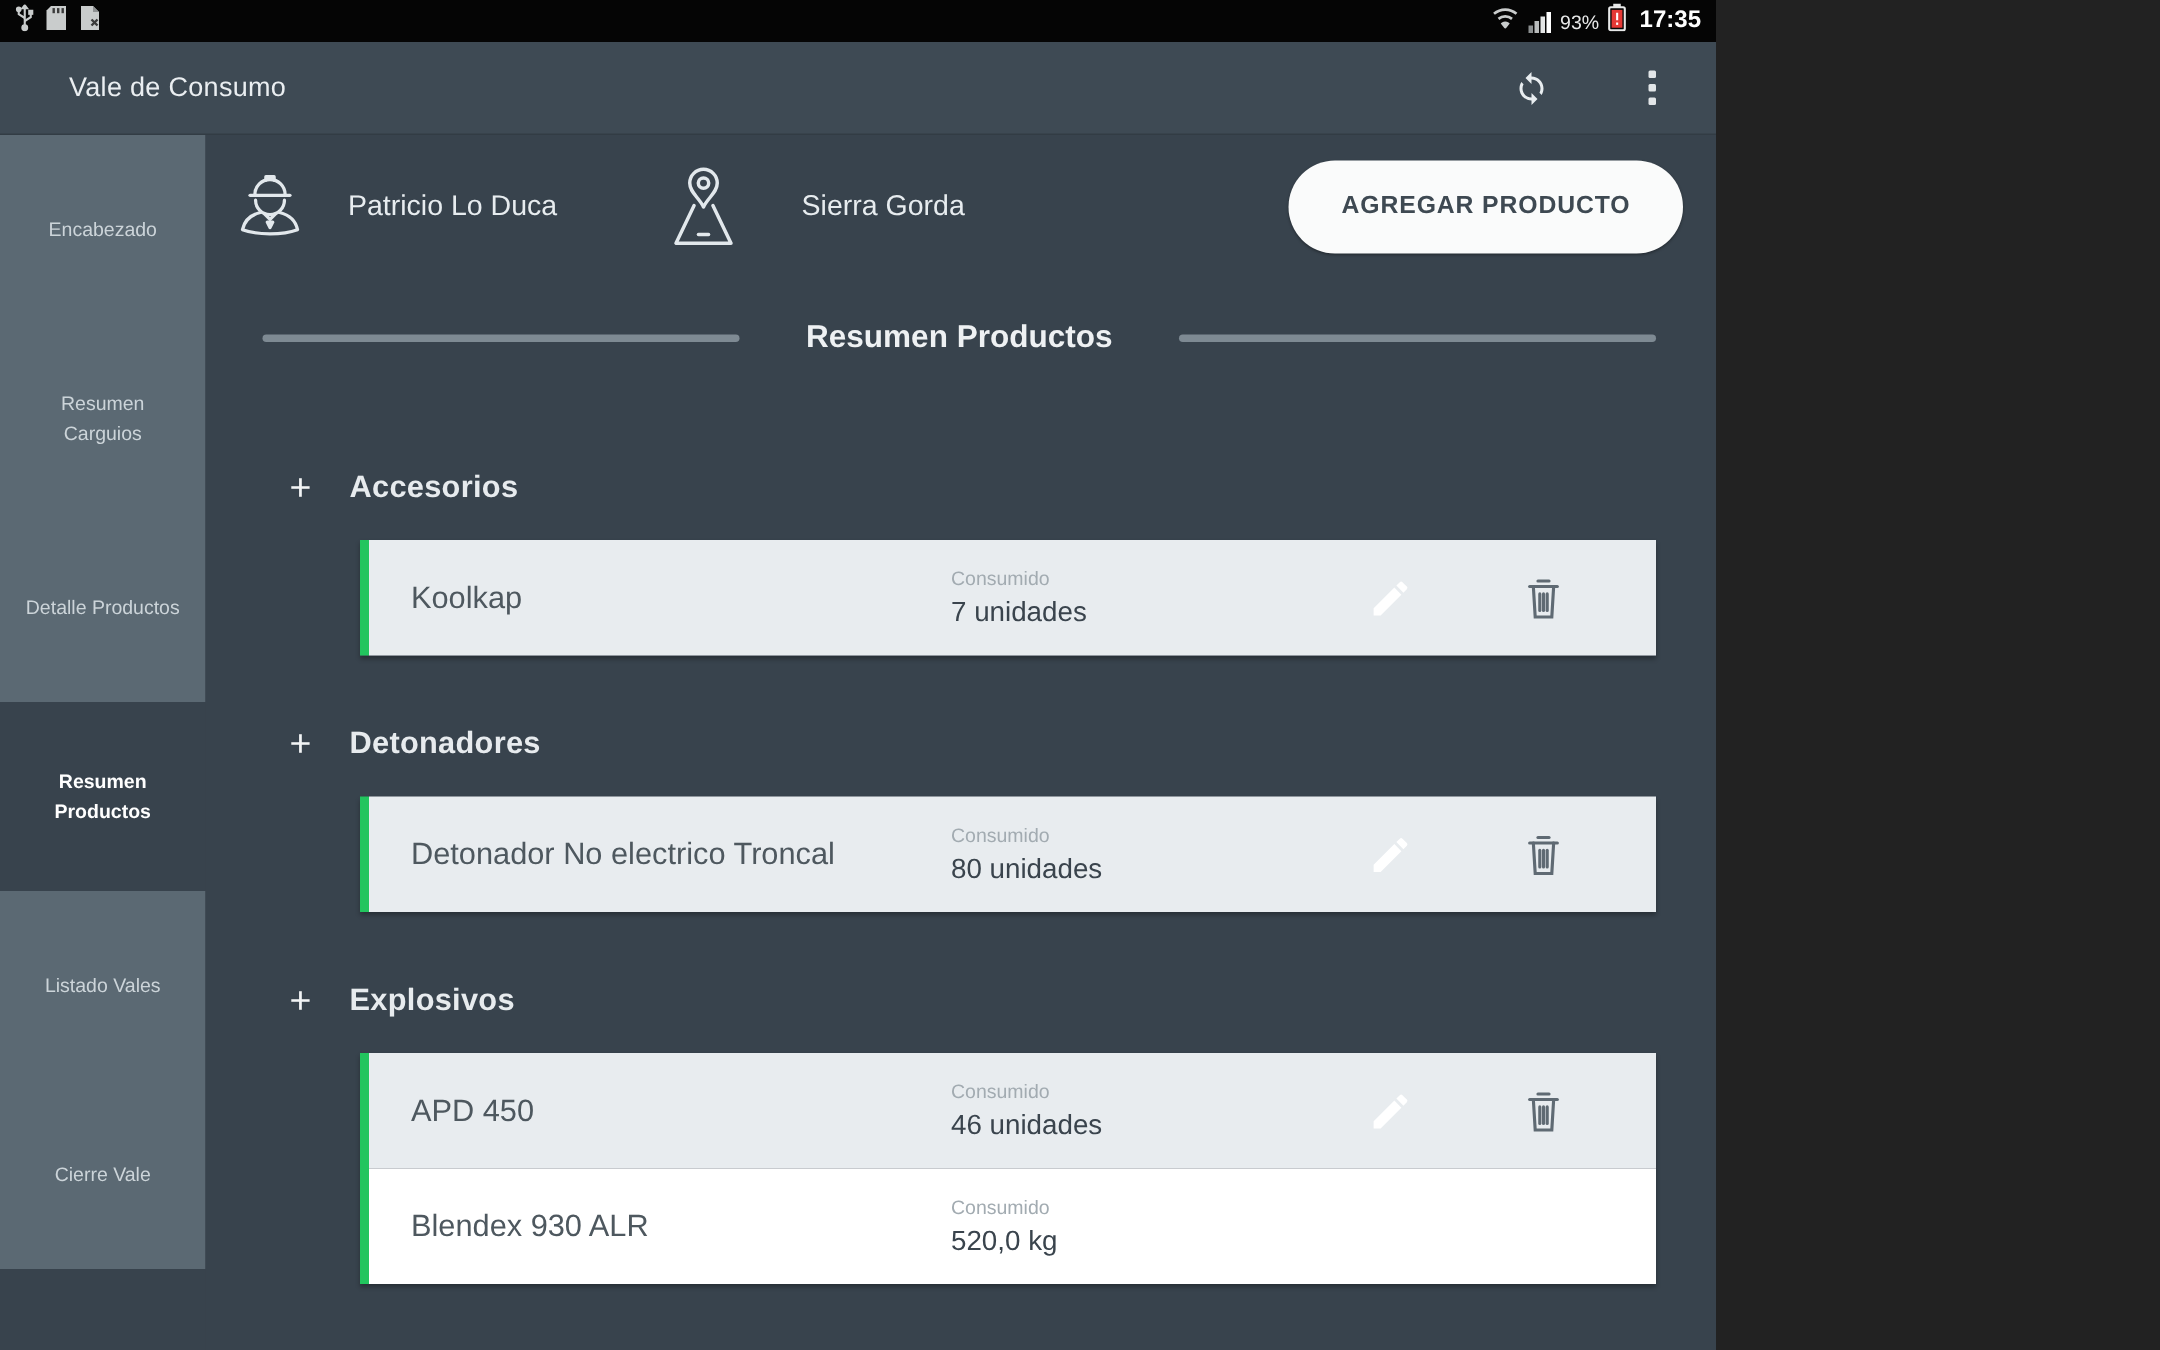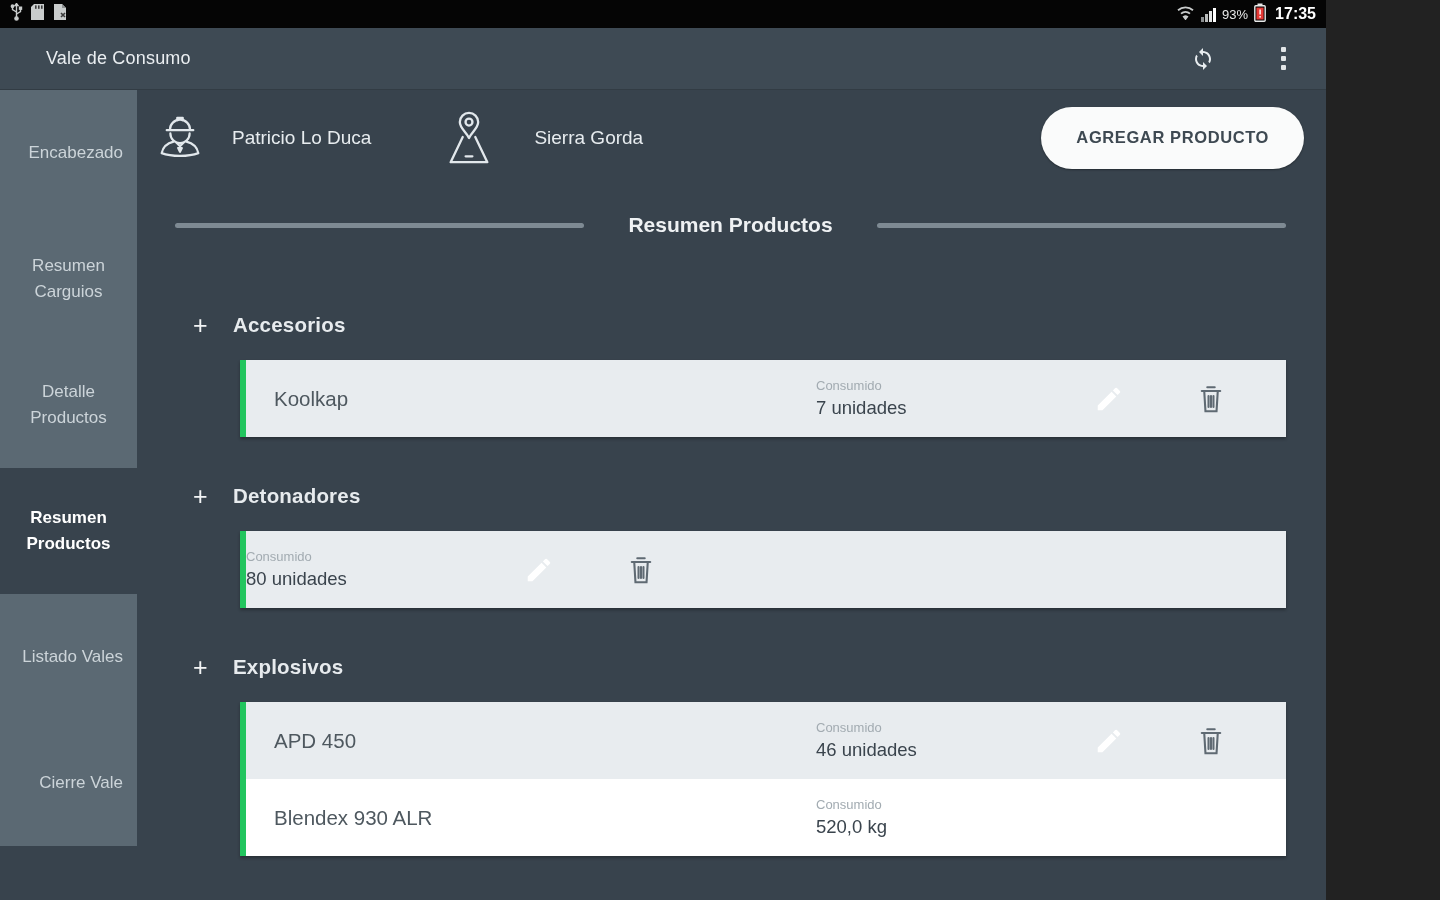--- a/index.html
+++ b/index.html
@@ -5,7 +5,7 @@
   * { margin: 0; padding: 0; box-sizing: border-box; }
   html, body { width: 1440px; height: 900px; background: #222; }
   body { font-family: "Liberation Sans", sans-serif; }
-  .screen { width: 1326px; height: 900px; overflow: hidden; display: flex; flex-direction: column; background: #38434d; }
+  .screen { width: 1144px; height: 900px; overflow: hidden; display: flex; flex-direction: column; background: #38434d; }
 
   
   .status-bar {

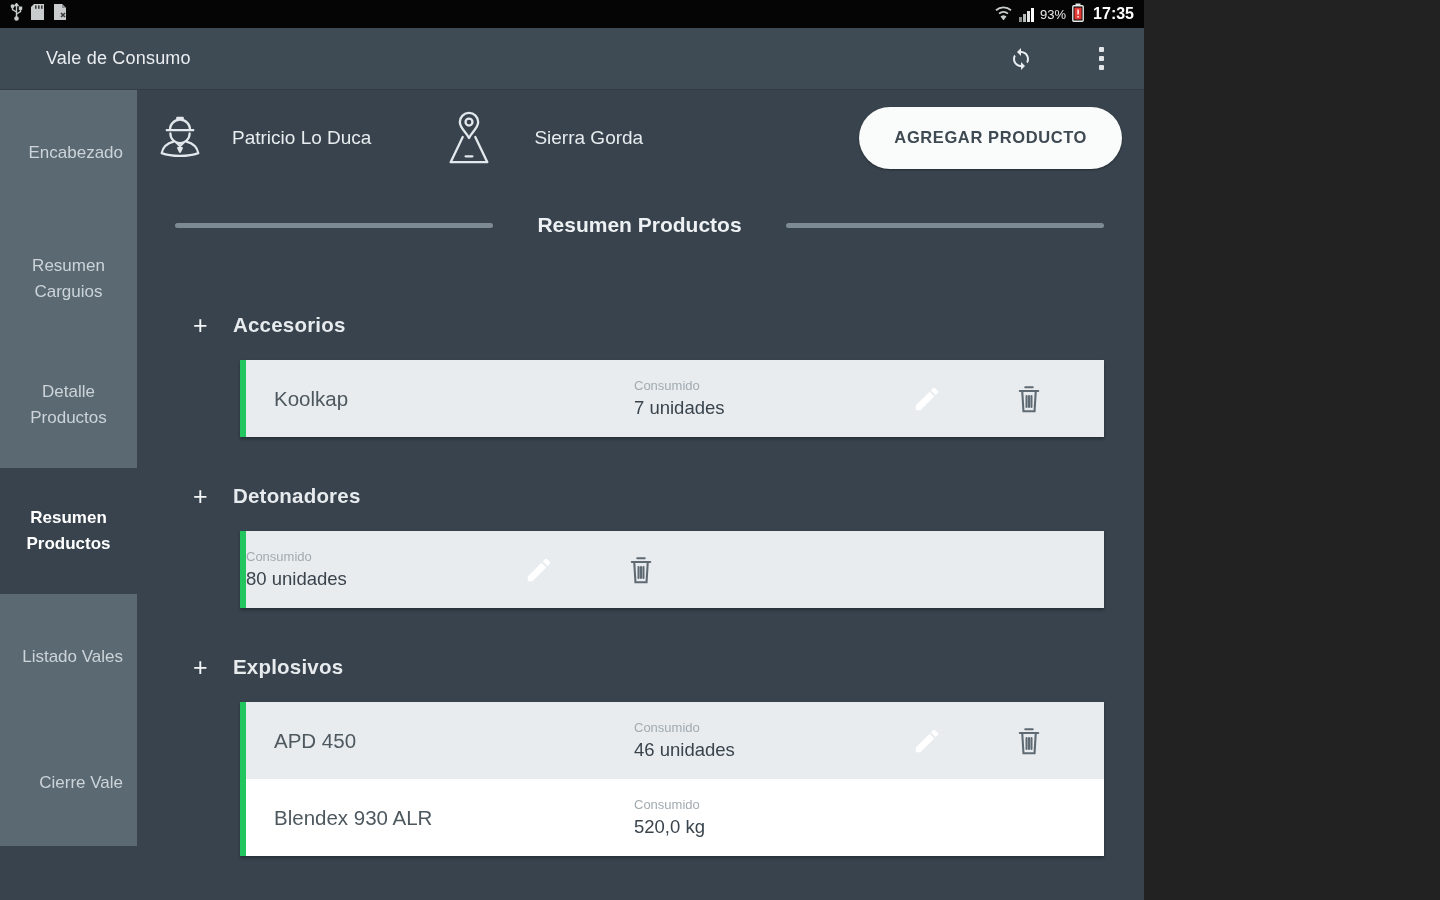--- a/index.html
+++ b/index.html
@@ -43,8 +43,8 @@
   .sidebar { width: 137px; flex: 0 0 137px; background: #38434d; display: flex; flex-direction: column; }
   .side-item {
     height: 126px; background: #5b6973; color: #ccd4d9;
-    display: flex; align-items: center; justify-content: flex-end; text-align: center;
-    font-size: 17px; line-height: 1.55; padding: 0 14px; cursor: pointer;
+    display: flex; align-items: center; justify-content: center; text-align: center;
+    font-size: 13px; line-height: 1.55; padding: 0 14px; cursor: pointer;
   }
   .side-item.selected { background: #38434d; color: #ffffff; font-weight: bold; }
 

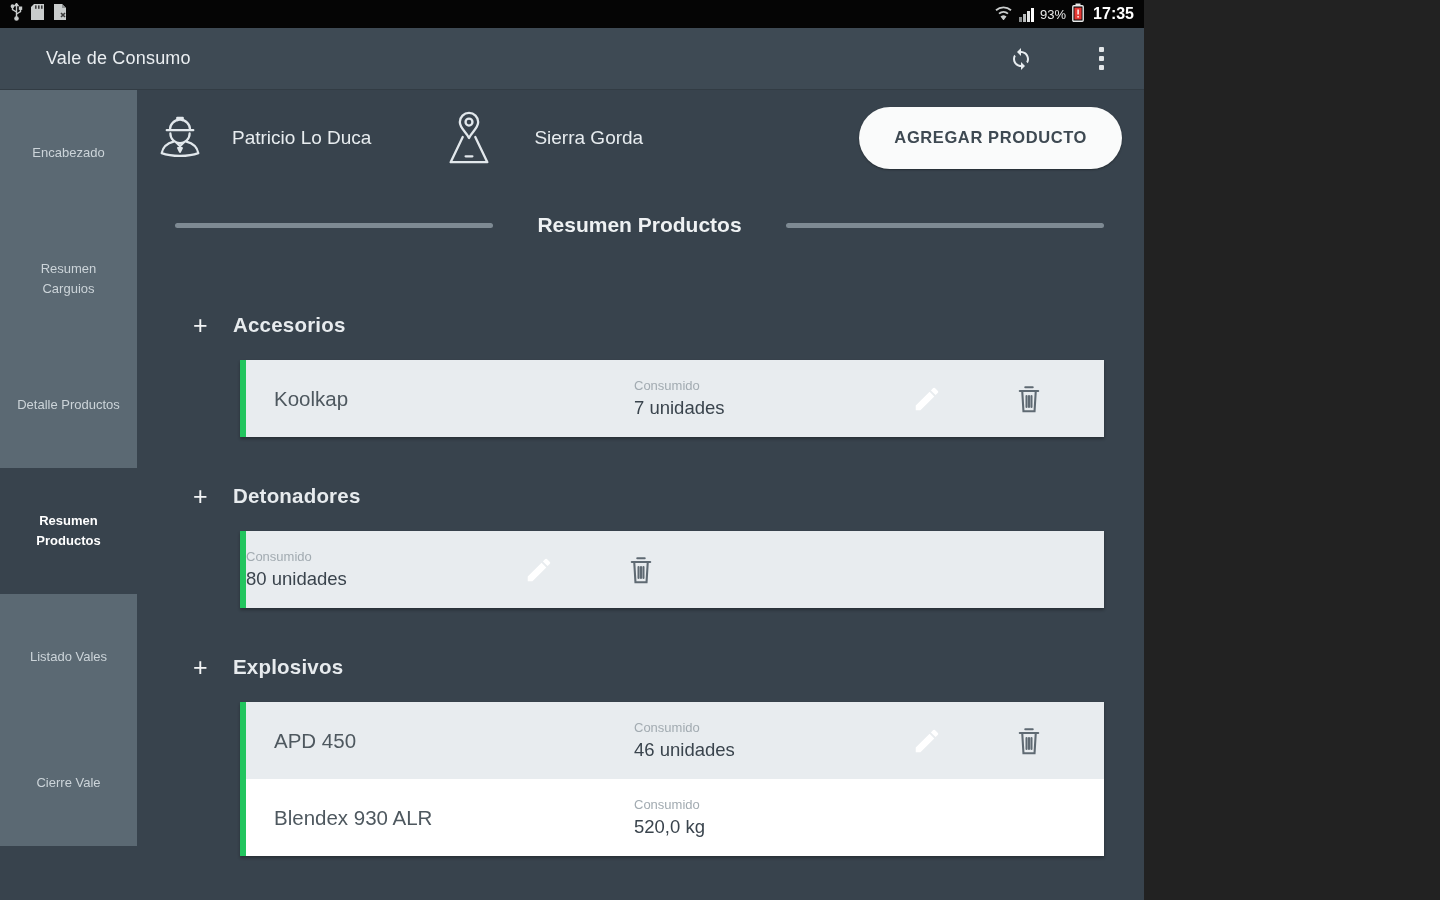--- a/index.html
+++ b/index.html
@@ -265,6 +265,7 @@
       </div>
       <div class="card">
         <div class="prod-row alt-light">
+          <span class="prod-name">Detonador No electrico Troncal</span>
           <span class="consumed">
             <span class="consumed-label">Consumido</span>
             <span class="consumed-value">80 unidades</span>

